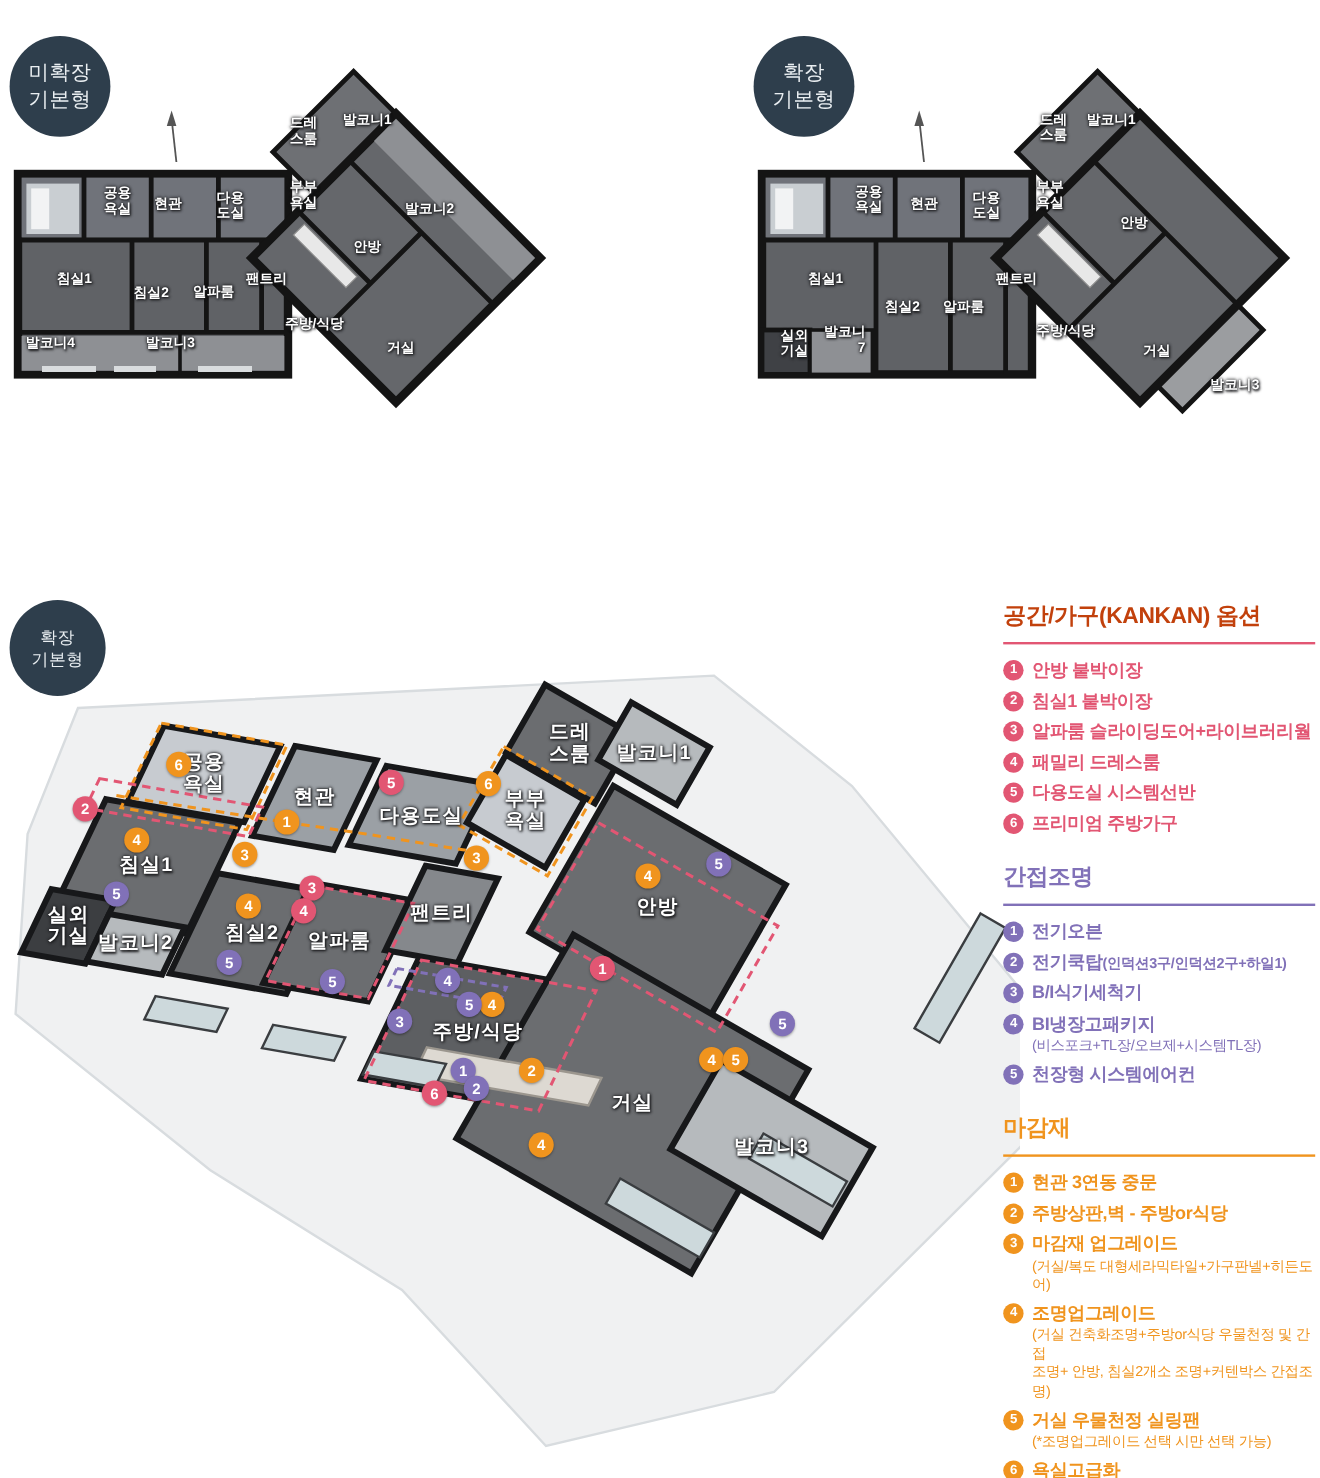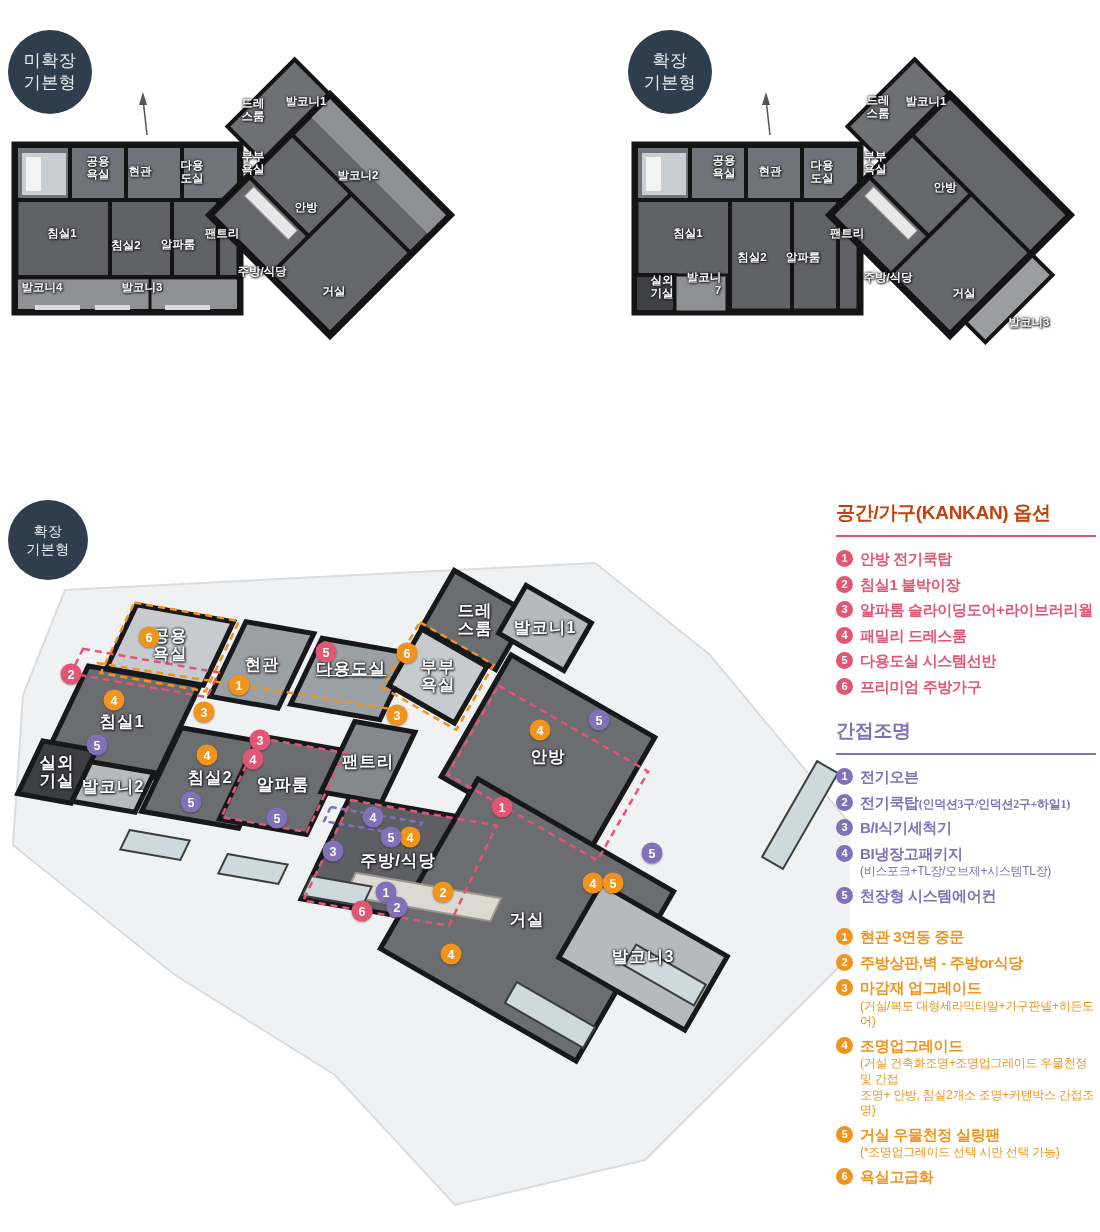--- a/index.html
+++ b/index.html
@@ -251,7 +251,7 @@
       <div class="legend-title" style="color: #c2410c; border-color: rgb(226, 86, 115);">공간/가구(KANKAN) 옵션</div>
       <div class="legend-item" style="color: rgb(226, 86, 115);">
         <span class="legend-num" style="background: rgb(226, 86, 115);">1</span>
-        <span class="legend-text">안방 전기쿡탑</span>
+        <span class="legend-text">안방 붙박이장</span>
       </div>
       <div class="legend-item" style="color: rgb(226, 86, 115);">
         <span class="legend-num" style="background: rgb(226, 86, 115);">2</span>

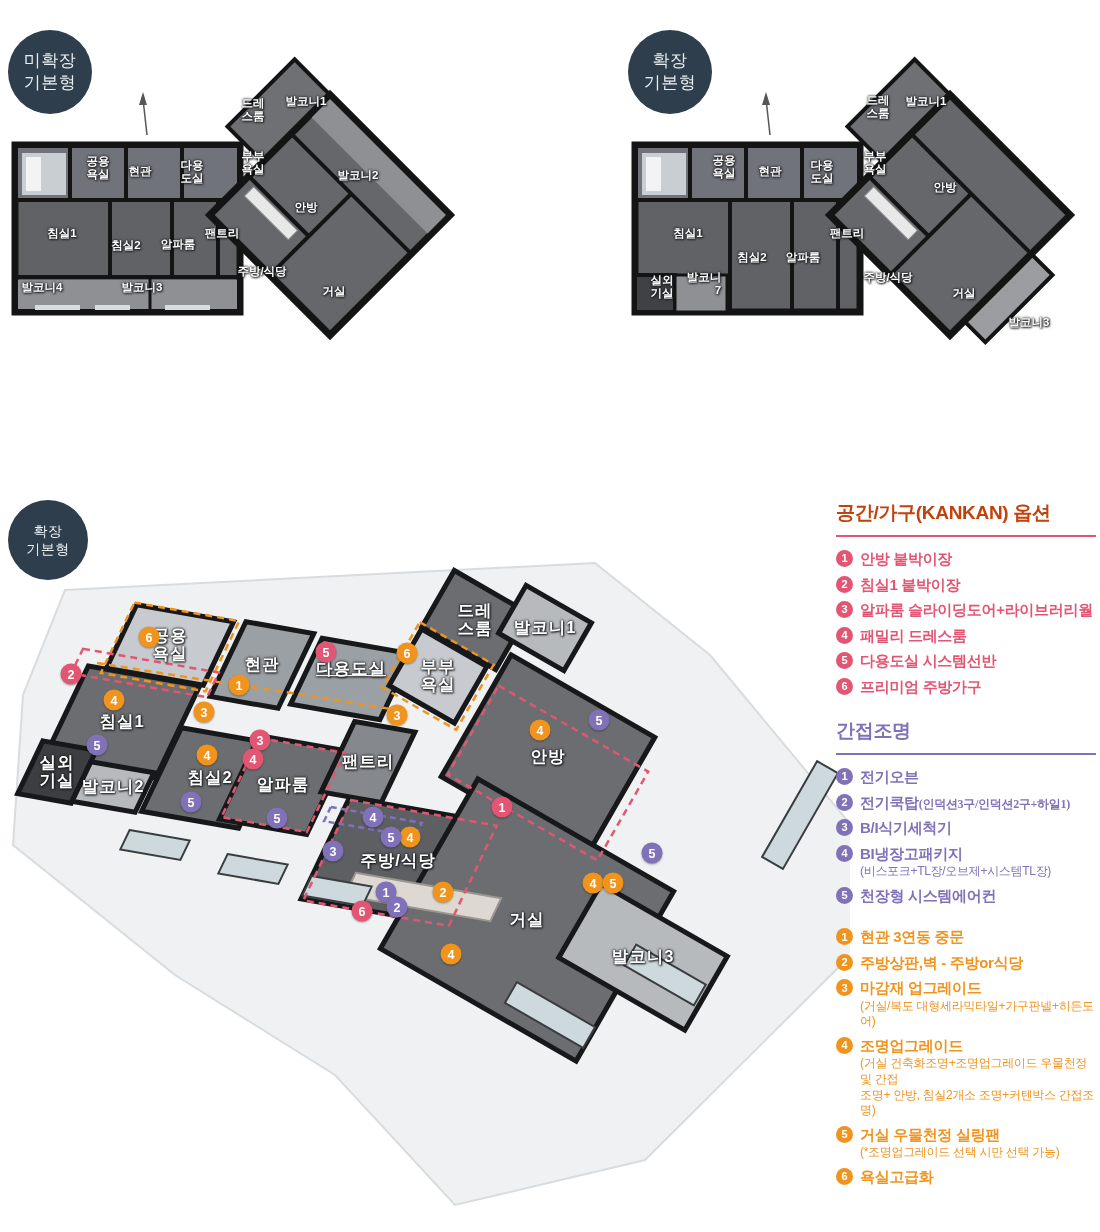--- a/index.html
+++ b/index.html
@@ -195,7 +195,7 @@
       <div class="plan-label lab-lg" style="left: 165px; top: 100px;">공용
 욕실</div>
       <div class="plan-label lab-lg" style="left: 257px; top: 120px;">현관</div>
-      <div class="plan-label lab-lg" style="left: 346px; top: 124px; text-decoration: underline;">다용도실</div>
+      <div class="plan-label lab-lg" style="left: 346px; top: 136px;">다용도실</div>
       <div class="plan-label lab-lg" style="left: 470px; top: 75px;">드레
 스룸</div>
       <div class="plan-label lab-lg" style="left: 540px; top: 83px;">발코니1</div>

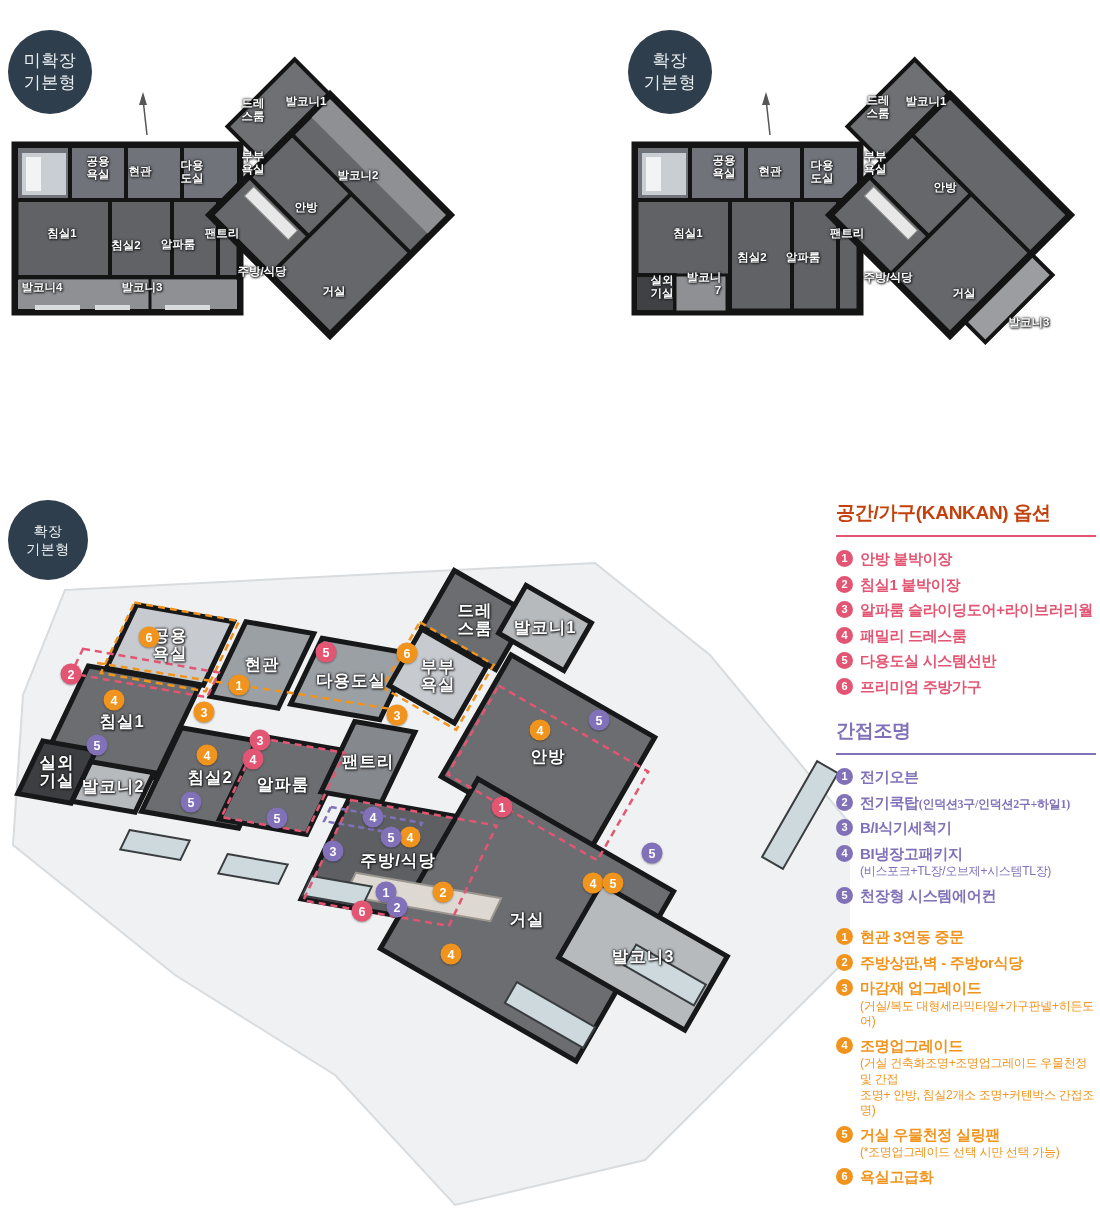--- a/index.html
+++ b/index.html
@@ -40,7 +40,7 @@
   .legend-num{flex:0 0 17px;width:17px;height:17px;border-radius:50%;color:#fff;font-size:11px;font-weight:700;
     display:flex;align-items:center;justify-content:center;margin-top:1px;}
   .legend-text{display:block;}
-  .legend-inline-sub{font-size:12px;font-weight:700;font-family:Liberation Serif, serif;}
+  .legend-inline-sub{font-size:12px;font-weight:700;}
   .legend-sub{display:block;font-size:12px;font-weight:400;white-space:pre-line;margin-top:1px;letter-spacing:-0.3px;}
   .dash-orange{fill:none;stroke:#f0941e;stroke-width:2.5;stroke-dasharray:7 5;}
   .dash-pink{fill:none;stroke:#e25673;stroke-width:2.5;stroke-dasharray:7 5;}

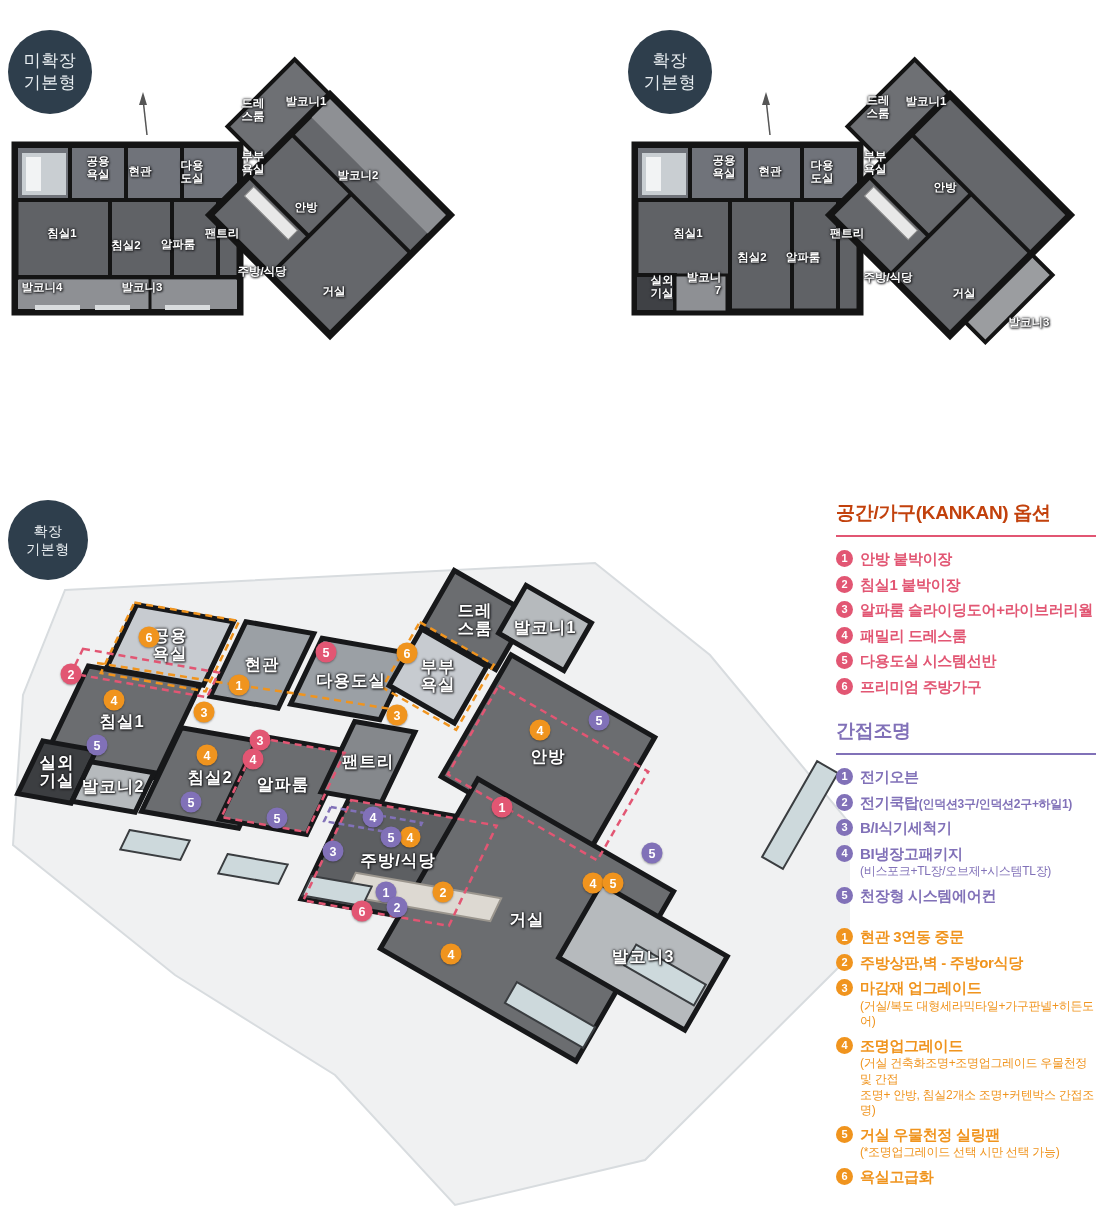--- a/index.html
+++ b/index.html
@@ -298,6 +298,7 @@
       </div>
     </div>
     <div class="legend-section">
+      <div class="legend-title" style="color: rgb(240, 148, 30); border-color: rgb(240, 148, 30);">마감재</div>
       <div class="legend-item" style="color: rgb(240, 148, 30);">
         <span class="legend-num" style="background: rgb(240, 148, 30);">1</span>
         <span class="legend-text">현관 3연동 중문</span>

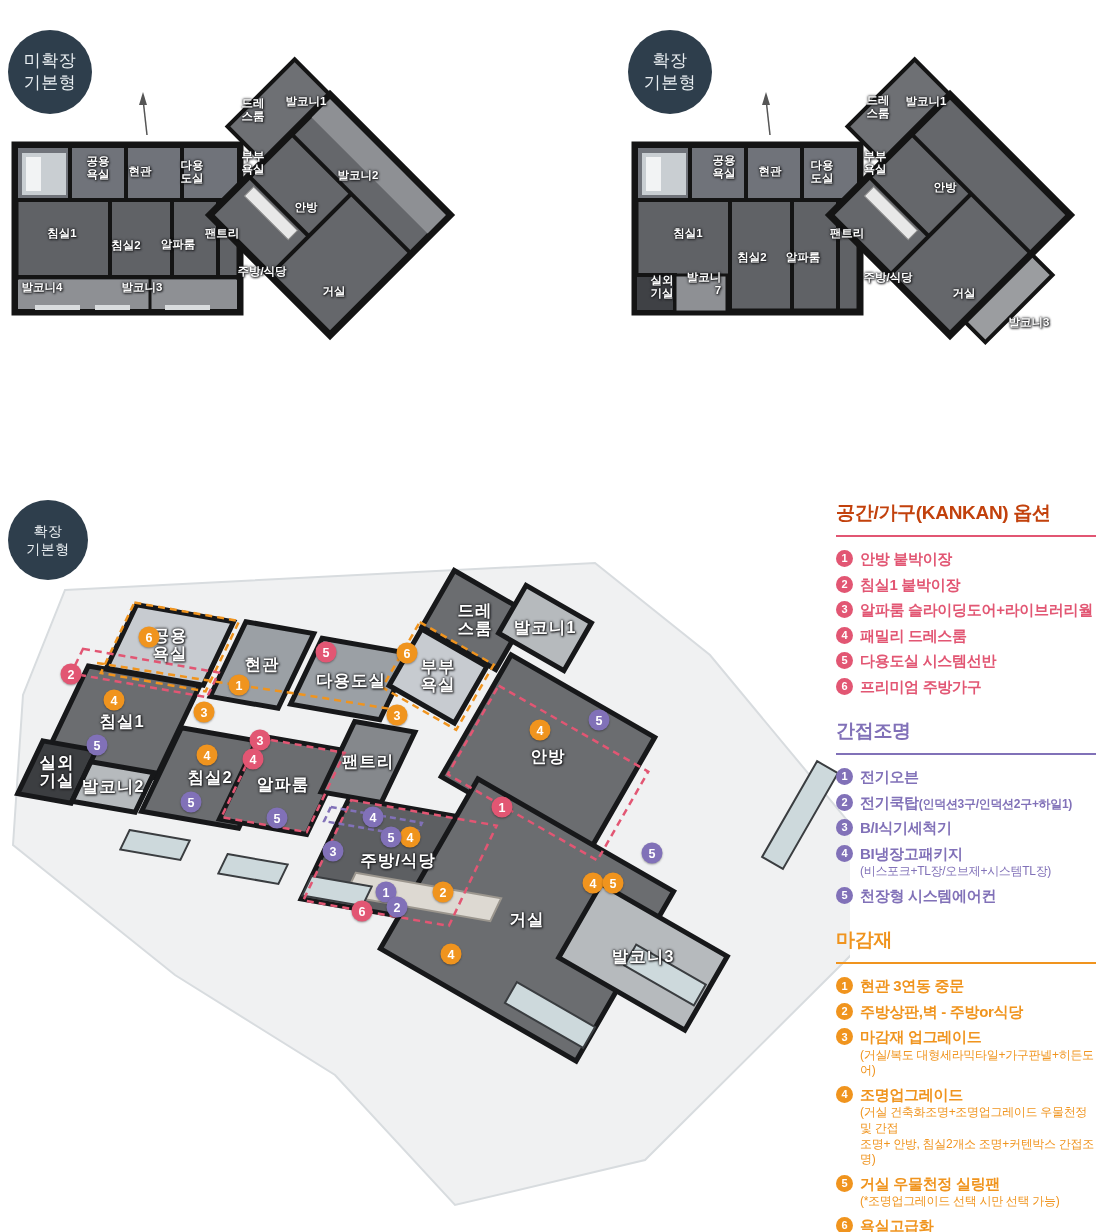--- a/index.html
+++ b/index.html
@@ -313,7 +313,7 @@
       </div>
       <div class="legend-item" style="color: rgb(240, 148, 30);">
         <span class="legend-num" style="background: rgb(240, 148, 30);">4</span>
-        <span class="legend-text">조명업그레이드<span class="legend-sub">(거실 건축화조명+조명업그레이드 우물천정 및 간접
+        <span class="legend-text">조명업그레이드<span class="legend-sub">(거실 건축화조명+주방or식당 우물천정 및 간접
 조명+ 안방, 침실2개소 조명+커텐박스 간접조명)</span></span>
       </div>
       <div class="legend-item" style="color: rgb(240, 148, 30);">

